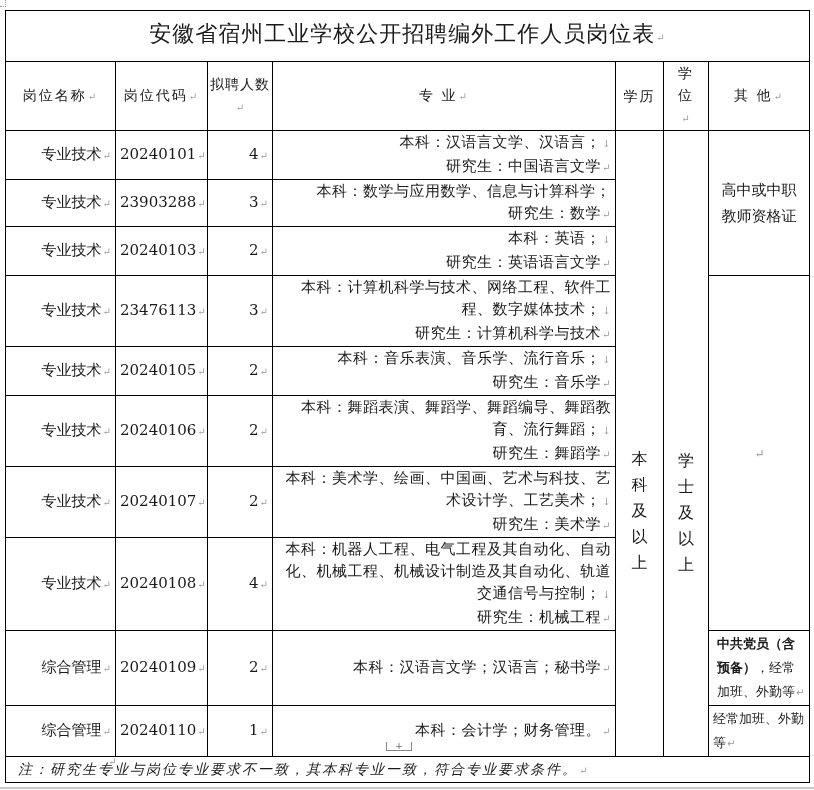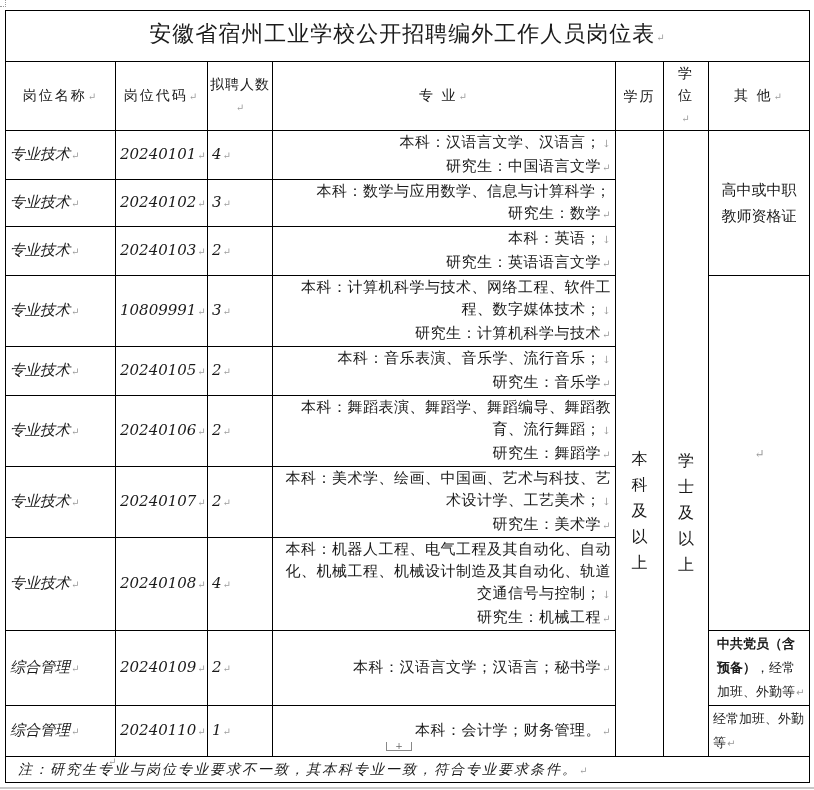--- a/index.html
+++ b/index.html
@@ -14,7 +14,7 @@
   .title-cell { height:50px; text-align:center; font-size:22px !important;
                 letter-spacing:1px; }
   .hdr { text-align:center; font-size:14px !important; letter-spacing:2px; }
-  .c { text-align:left;font-style:italic; }
+  .c { text-align:right; }
   .major { text-align:right; padding-left:10px !important; letter-spacing:0.5px; }
   .vert { text-align:center; line-height:26px !important; font-size:16px !important; }
   .other { text-align:center; font-size:15px !important; }

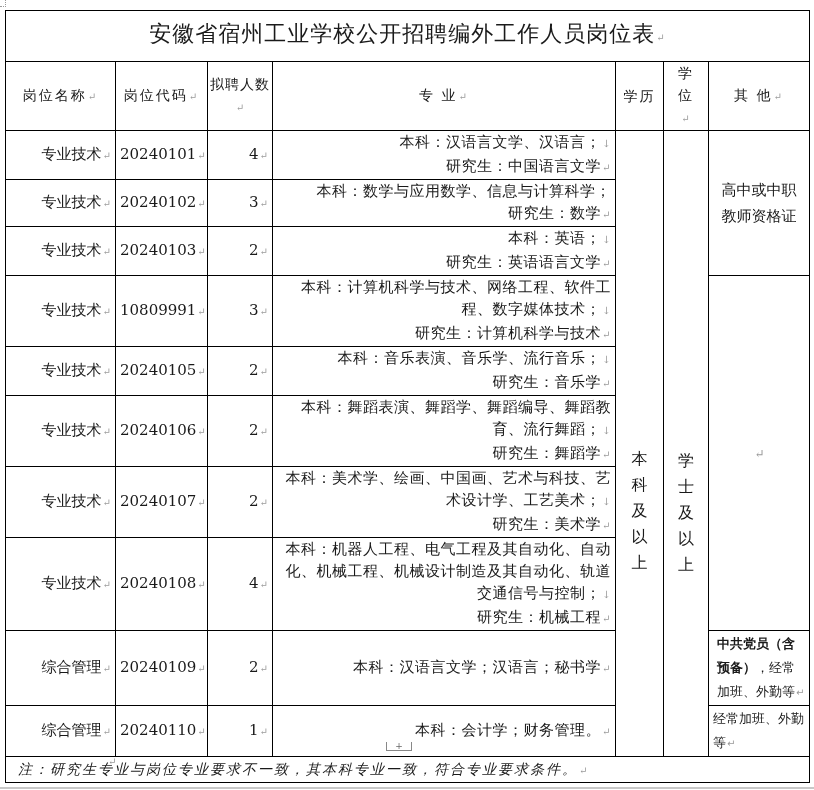--- a/index.html
+++ b/index.html
@@ -76,7 +76,7 @@
 
   <tr style="height:46px">
     <td class="c"><span>专业技术</span><span class="pm">↵</span></td>
-    <td class="c"><span>20240102</span><span class="pm">↵</span></td>
+    <td class="c"><span>23903288</span><span class="pm">↵</span></td>
     <td class="c"><span>3</span><span class="pm">↵</span></td>
     <td class="major" style="white-space:nowrap;overflow:hidden"><span>本科：数学与应用数学、信息与计算科学；</span><br><span>研究生：数学</span><span class="pm">↵</span></td>
   </tr>

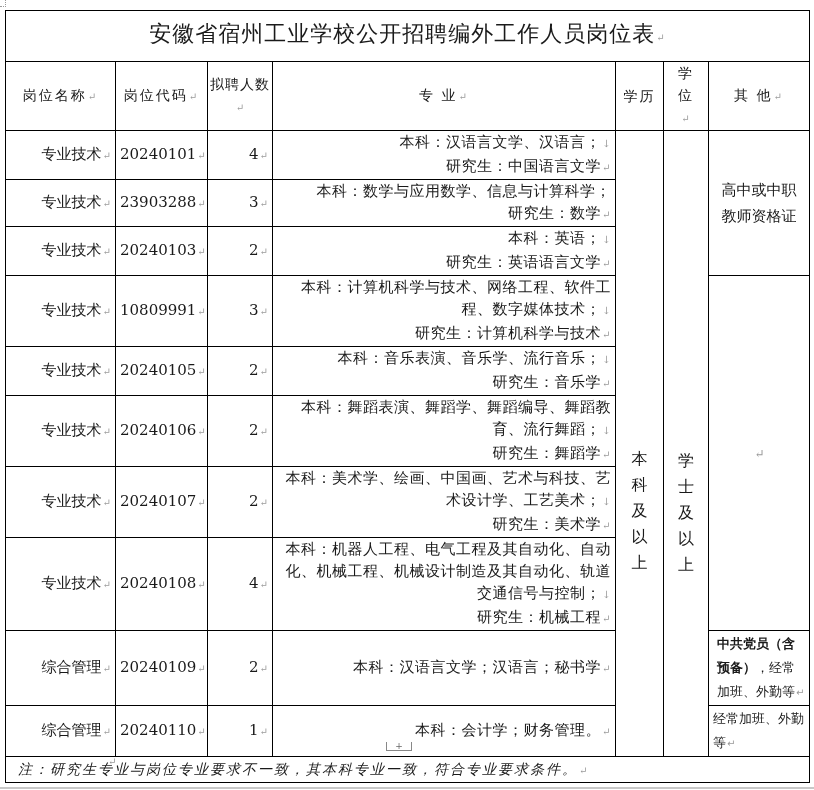--- a/index.html
+++ b/index.html
@@ -90,7 +90,7 @@
 
   <tr style="height:68px">
     <td class="c"><span>专业技术</span><span class="pm">↵</span></td>
-    <td class="c"><span>10809991</span><span class="pm">↵</span></td>
+    <td class="c"><span>23476113</span><span class="pm">↵</span></td>
     <td class="c"><span>3</span><span class="pm">↵</span></td>
     <td class="major"><span>本科：计算机科学与技术、网络工程、软件工程、数字媒体技术；</span><span class="pm">↓</span><br><span>研究生：计算机科学与技术</span><span class="pm">↵</span></td>
     <td rowspan="5" class="other"><span class="pm" style="font-size:12px">↵</span></td>

